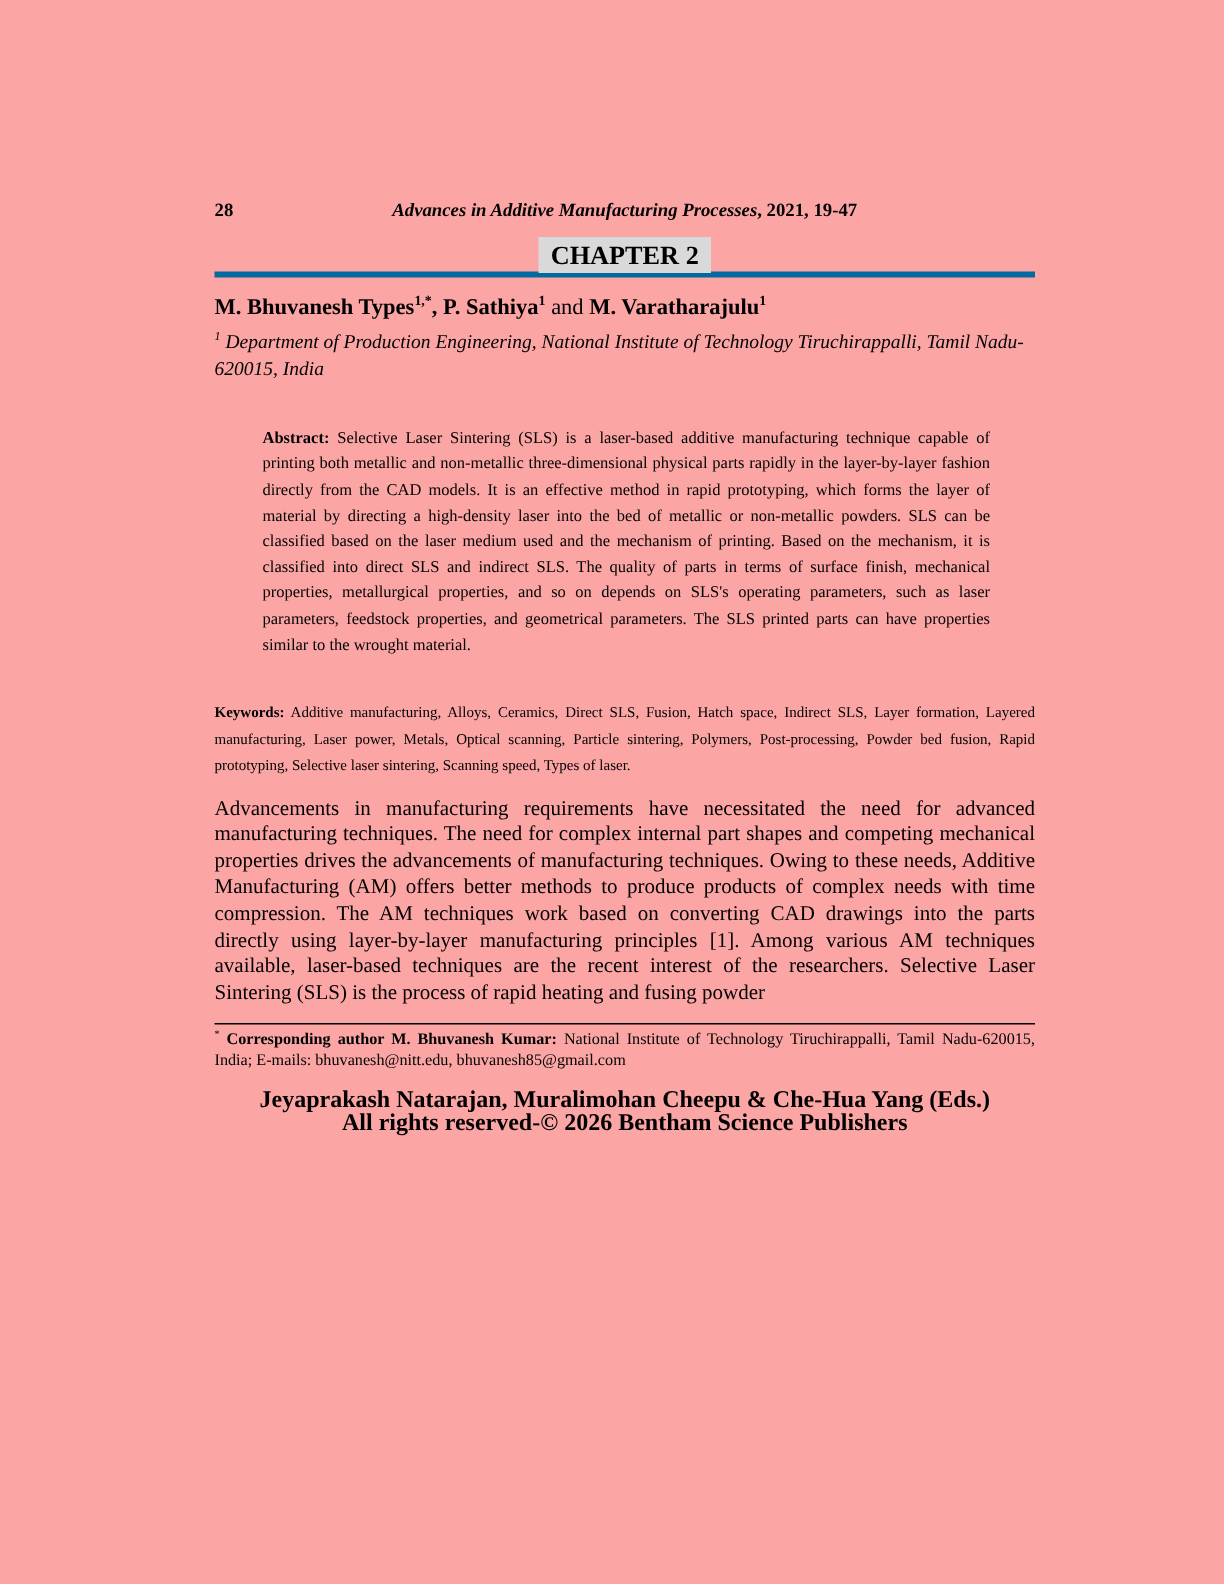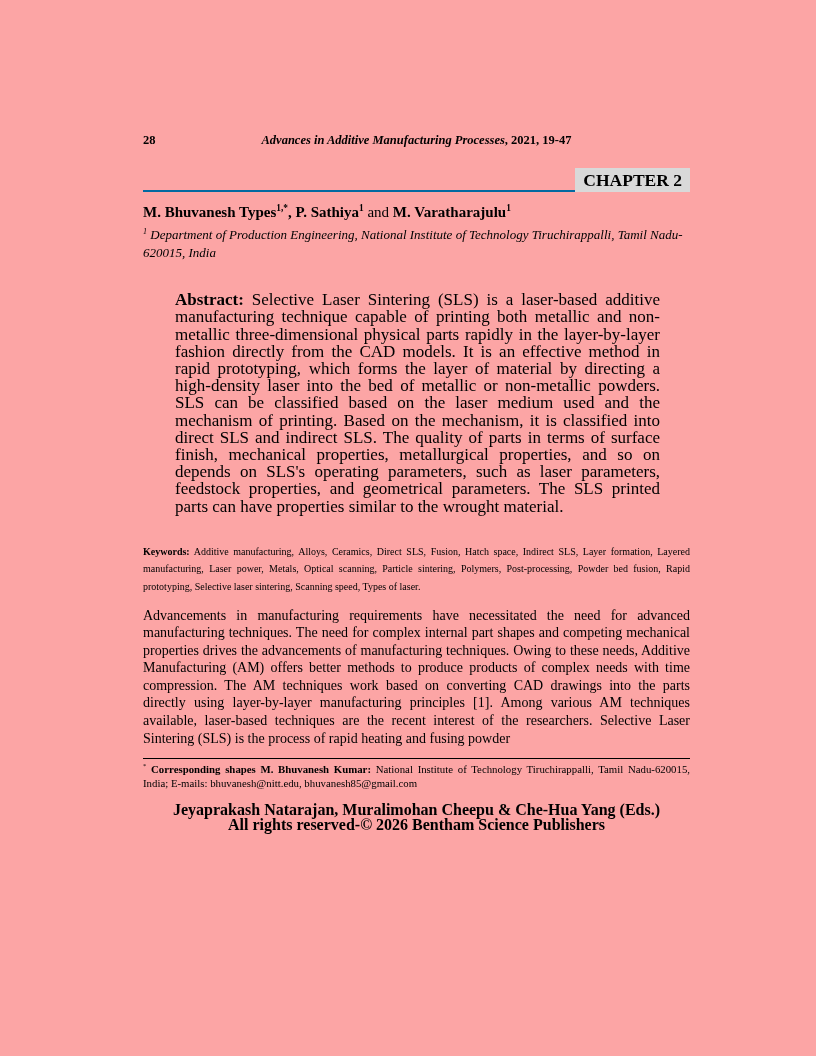--- a/index.html
+++ b/index.html
@@ -19,7 +19,7 @@
   .running-title .it { font-style:italic; }
 
   
-  .chapter-row { margin-top:19px; border-bottom:2px solid #0369a1; text-align:right; }
+  .chapter-row { margin-top:9px; border-bottom:4px solid #0369a1; text-align:center; }
   .chapter-label {
     display:inline-block; background:#d9d9d9; font-weight:bold;
     font-size:17.5px; padding:2px 8px 1px 8px; margin-bottom:-2px;

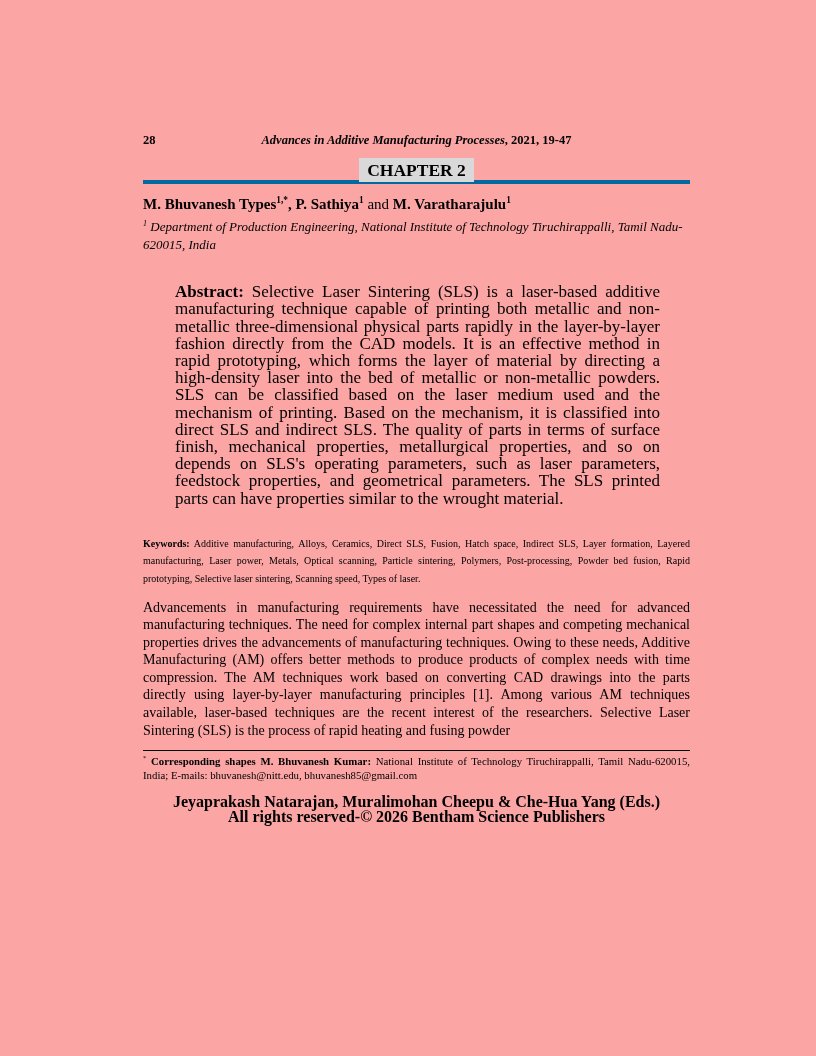--- a/index.html
+++ b/index.html
@@ -33,7 +33,7 @@
 
   
   .abstract {
-    margin:30px 30px 0 32px; font-size:17px; line-height:17.2px;
+    margin:30px 30px 0 32px; font-size:11px; line-height:17.2px;
     text-align:justify;
   }
   .abstract b, .kw b { font-weight:bold; }

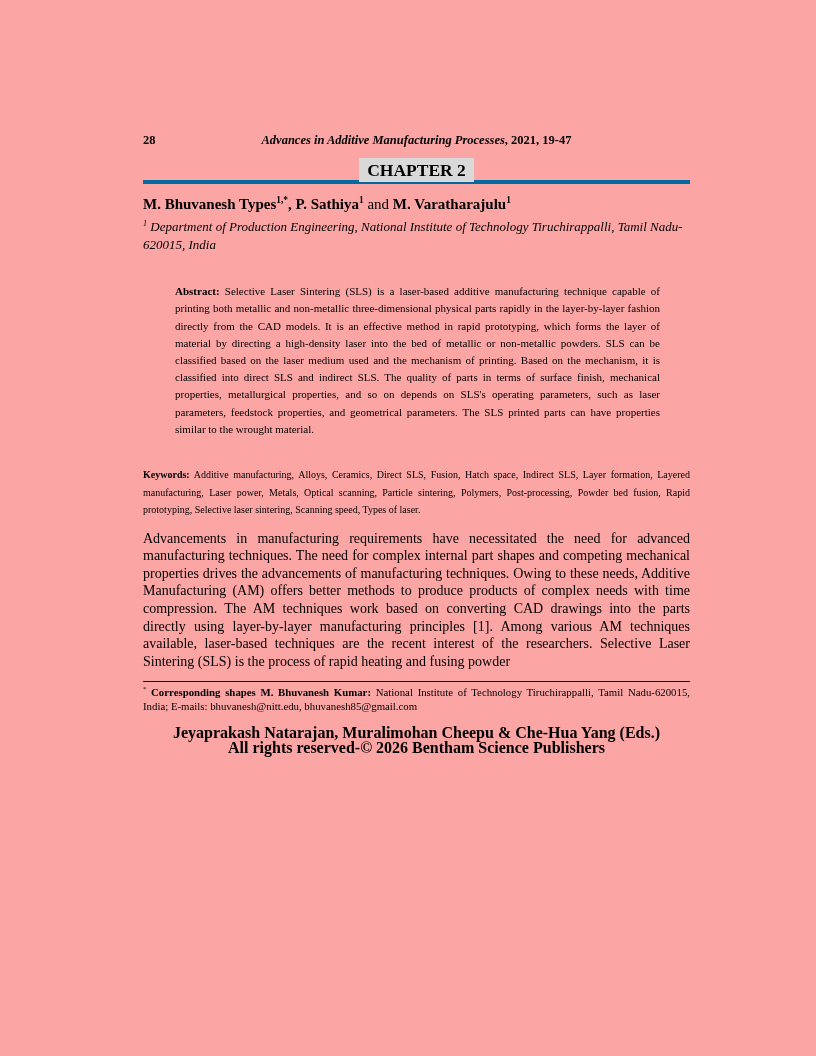--- a/index.html
+++ b/index.html
@@ -81,7 +81,7 @@
 
   <div class="footnote-rule"></div>
 
-  <p class="footnote"><sup>*</sup><b> Corresponding shapes M. Bhuvanesh Kumar:</b><span> National Institute of Technology Tiruchirappalli, Tamil Nadu-620015, India; E-mails: bhuvanesh@nitt.edu, bhuvanesh85@gmail.com</span></p>
+  <p class="footnote"><sup>*</sup><b> Corresponding author M. Bhuvanesh Kumar:</b><span> National Institute of Technology Tiruchirappalli, Tamil Nadu-620015, India; E-mails: bhuvanesh@nitt.edu, bhuvanesh85@gmail.com</span></p>
 
   <div class="pub-footer">
     <div>Jeyaprakash Natarajan, Muralimohan Cheepu &amp; Che-Hua Yang (Eds.)</div>

